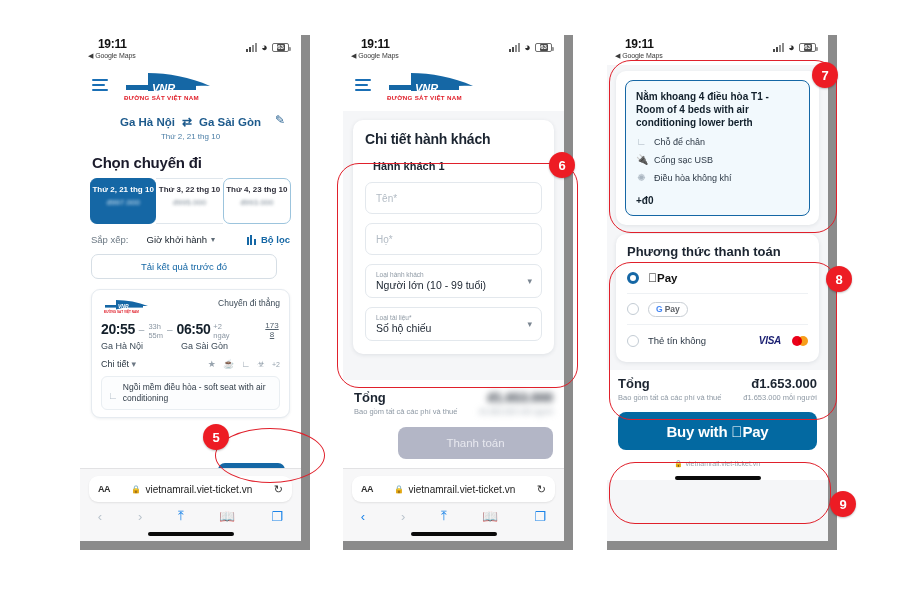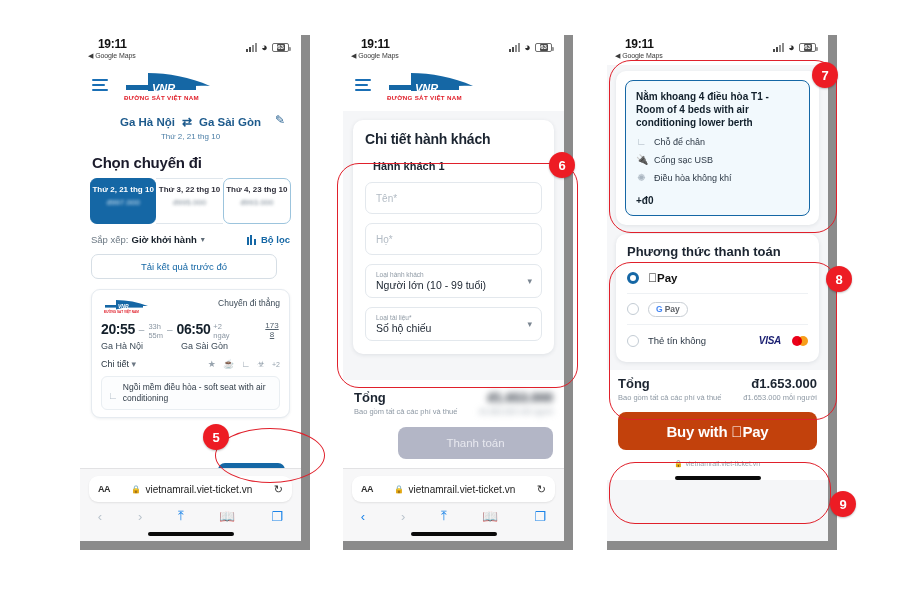--- a/index.html
+++ b/index.html
@@ -104,7 +104,7 @@
 
   .sortrow { display:flex; align-items:center; font-size:9.5px; color:#5e6b76; }
   .sortrow .lbl{ color:#6b7883; }
-  .sortrow .val{ color:#17202a; font-weight:bold; margin-left:3px;}
+  .sortrow .val{ color:#17202a; font-weight:normal; margin-left:18px;}
   .sortrow .chev{ margin-left:4px; color:#5e6b76; font-size:8px;}
   .filter { margin-left:auto; display:flex; align-items:center; gap:5px; color:#1567a5; font-weight:bold; font-size:9.5px;}
   .fbars { display:flex; gap:1.5px; align-items:flex-end; }

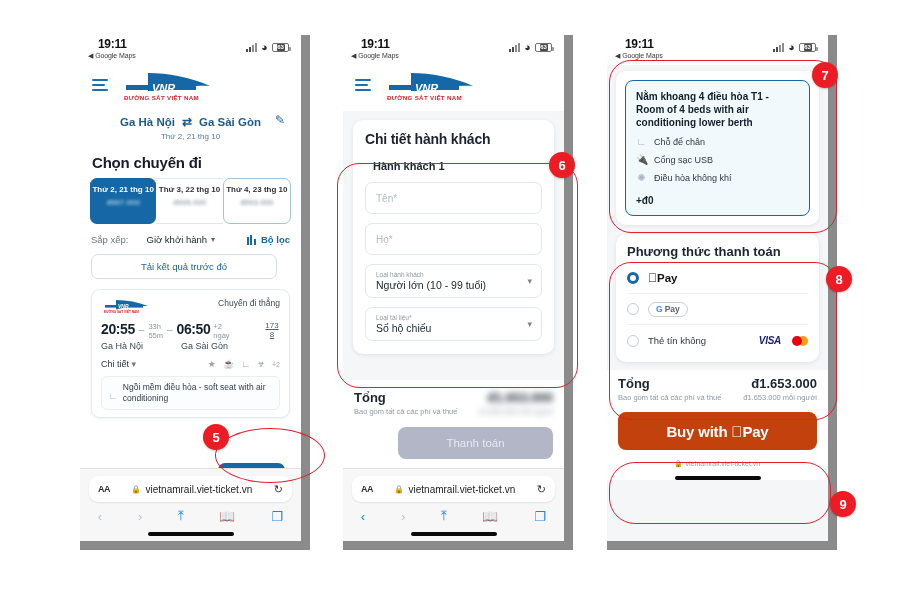--- a/index.html
+++ b/index.html
@@ -240,7 +240,7 @@
   .mc i:nth-child(1){ left:0; background:#eb001b;}
   .mc i:nth-child(2){ right:0; background:#f79e1b; mix-blend-mode:multiply;}
   .btn-apay {
-    background:#c2410c; color:#fff; border-radius:8px; height:38px;
+    background:#0369a1; color:#fff; border-radius:8px; height:38px;
     display:flex; align-items:center; justify-content:center;
     font-size:15px; font-weight:bold; letter-spacing:-0.2px;
   }

